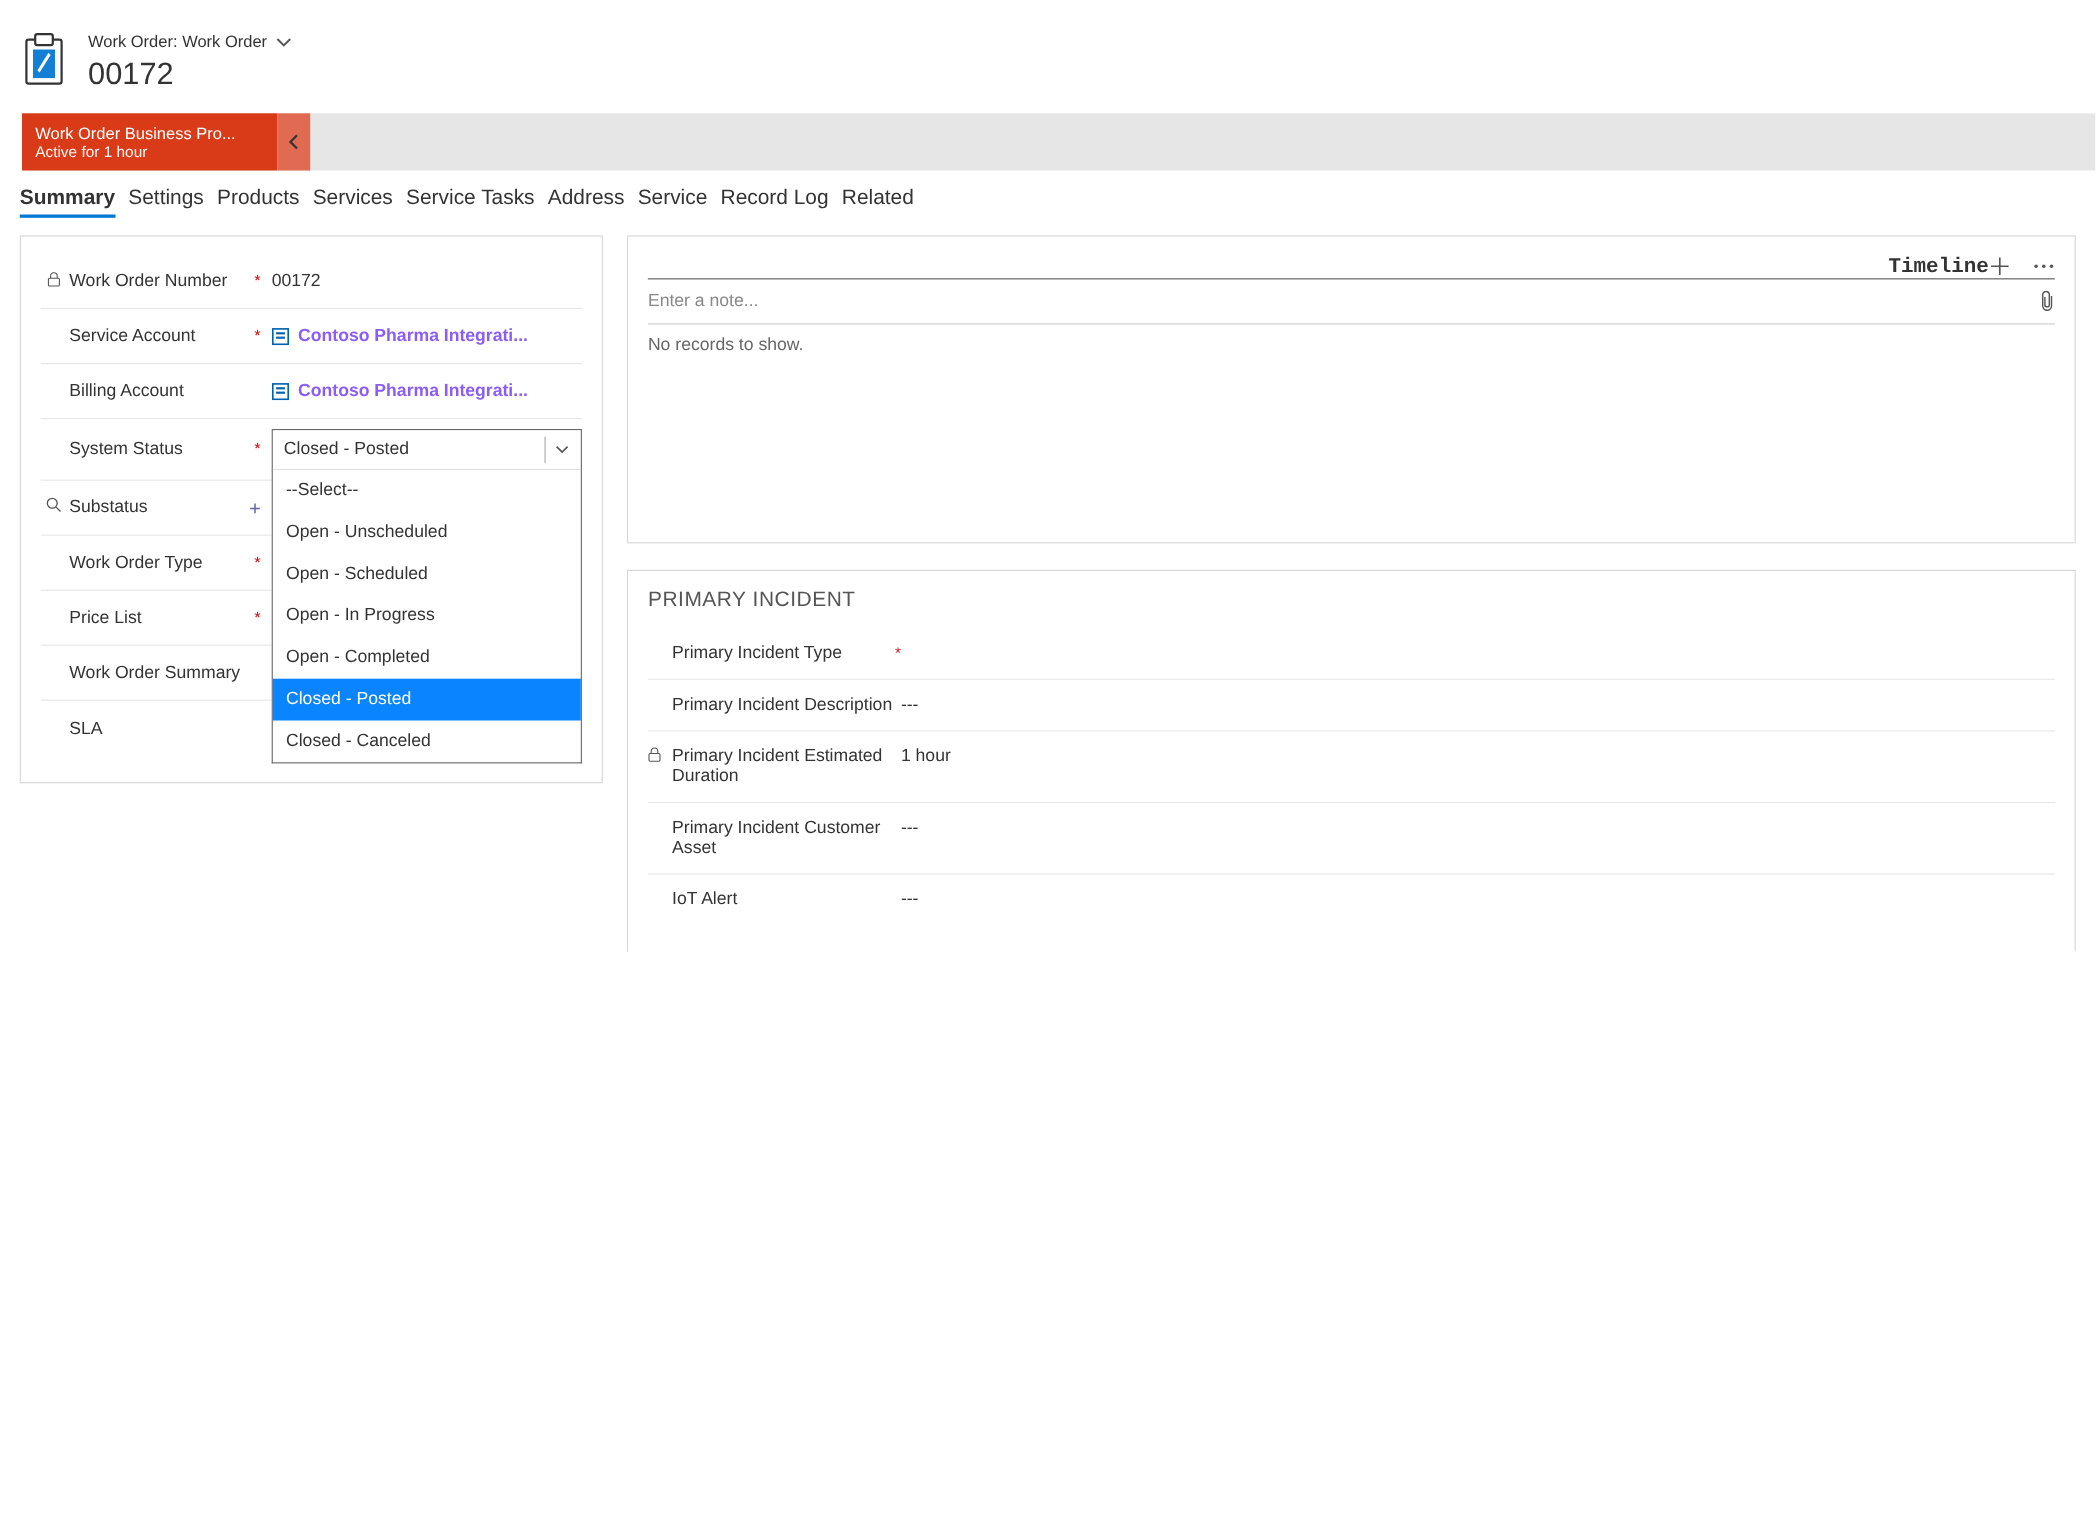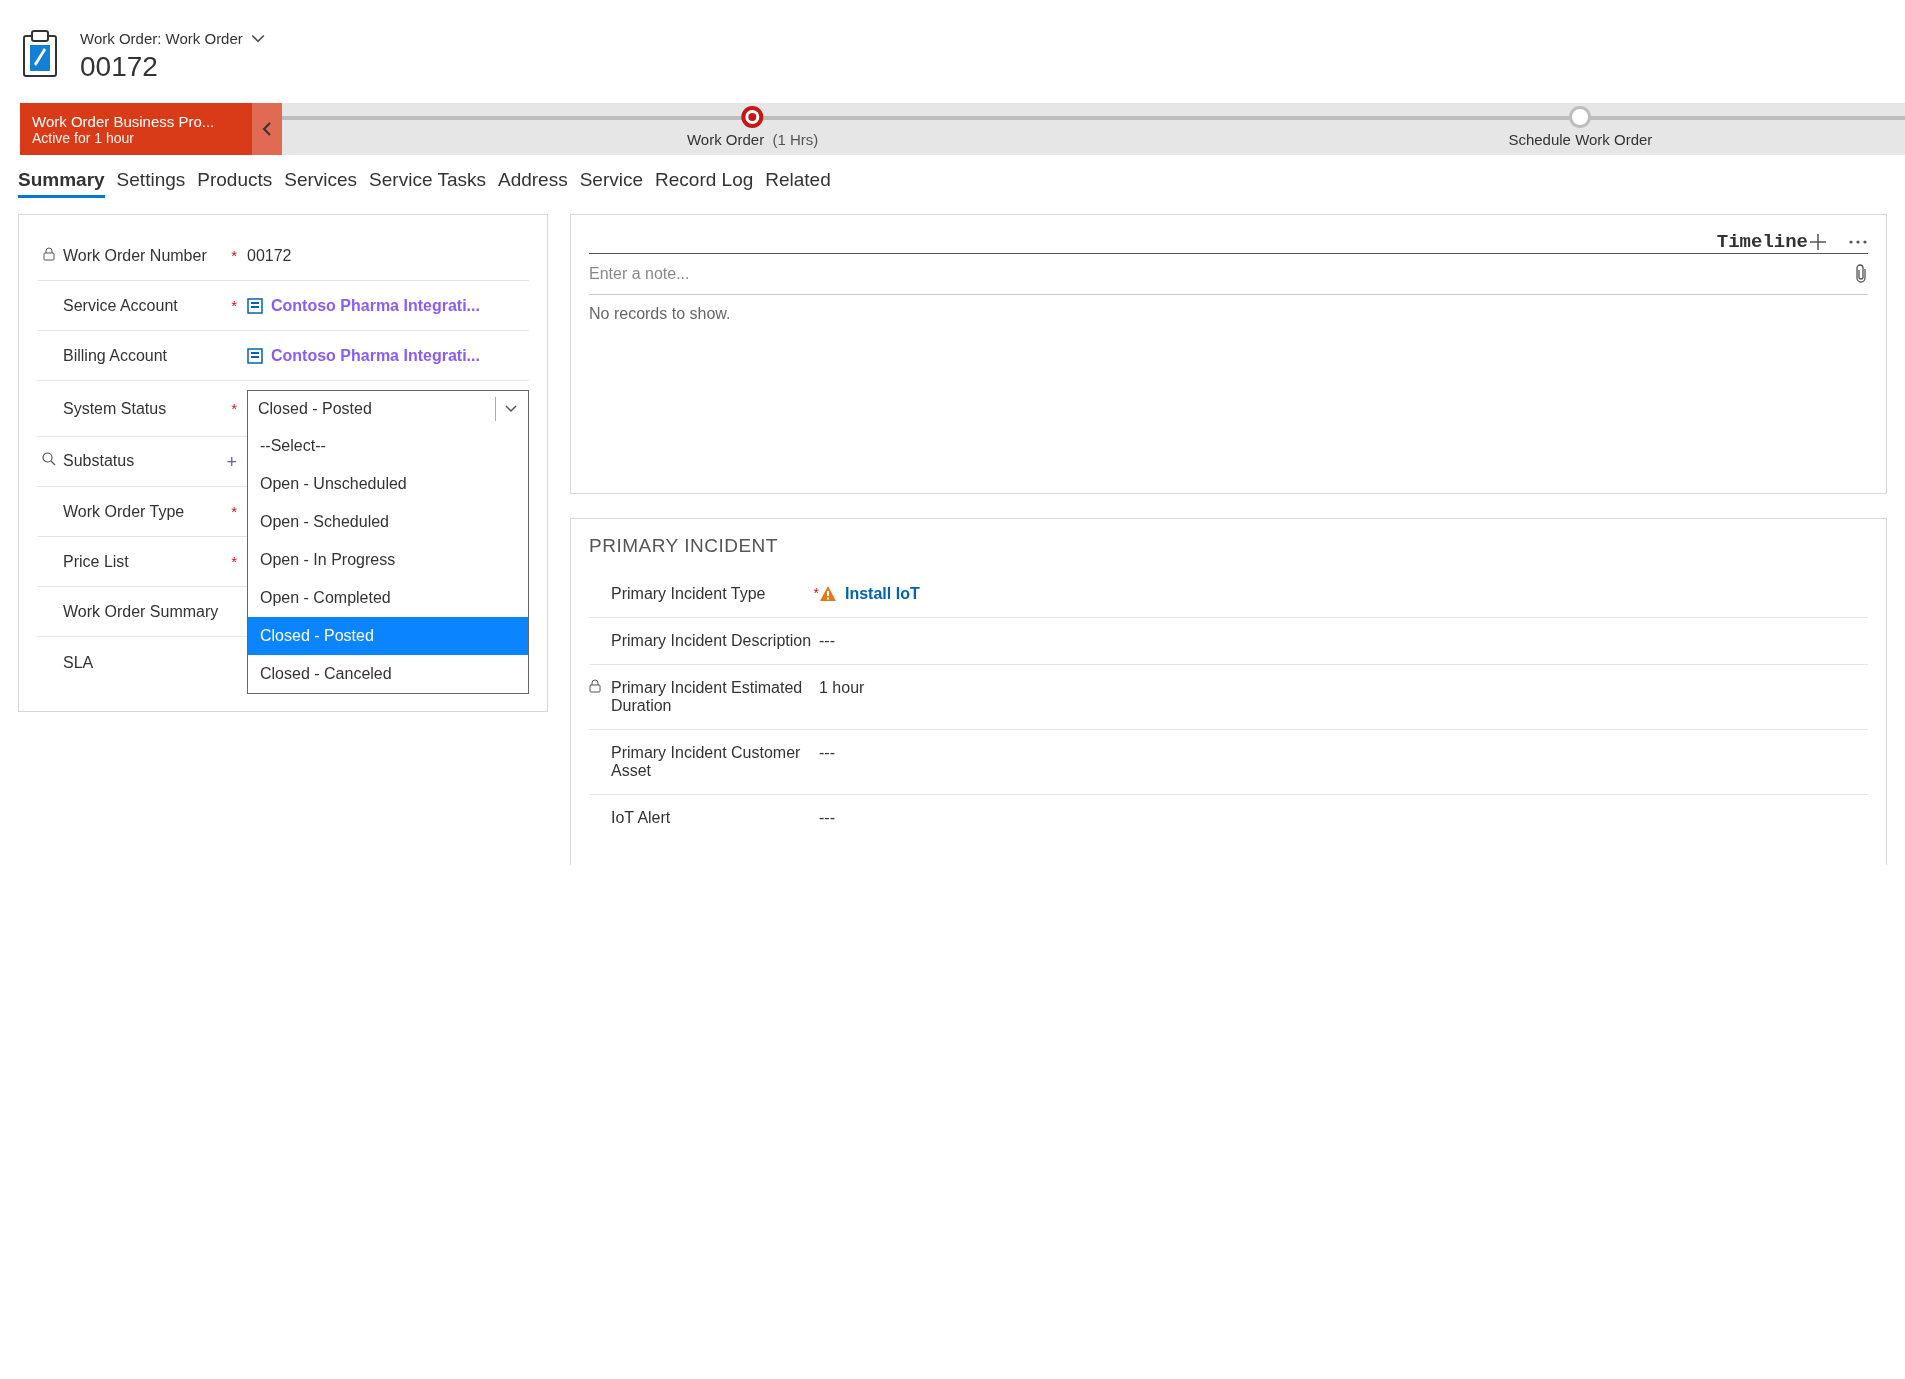--- a/index.html
+++ b/index.html
@@ -377,20 +377,6 @@
     <svg width="12" height="16" viewBox="0 0 12 16">
         <path d="M9 2 L3 8 L9 14" stroke="#333" stroke-width="2" fill="none"></path>
       </svg>
-  </div>
-  <div class="bp-stages">
-    <div class="bp-line"></div>
-    <div class="bp-stage bp-stage-1">
-      <div class="bp-circle active"></div>
-      <div class="bp-stage-label">
-        <span>Work Order</span>&nbsp;
-        <span class="dur">(1 Hrs)</span>
-      </div>
-    </div>
-    <div class="bp-stage bp-stage-2">
-      <div class="bp-circle"></div>
-      <div class="bp-stage-label">Schedule Work Order</div>
-    </div>
   </div>
 </div>
 

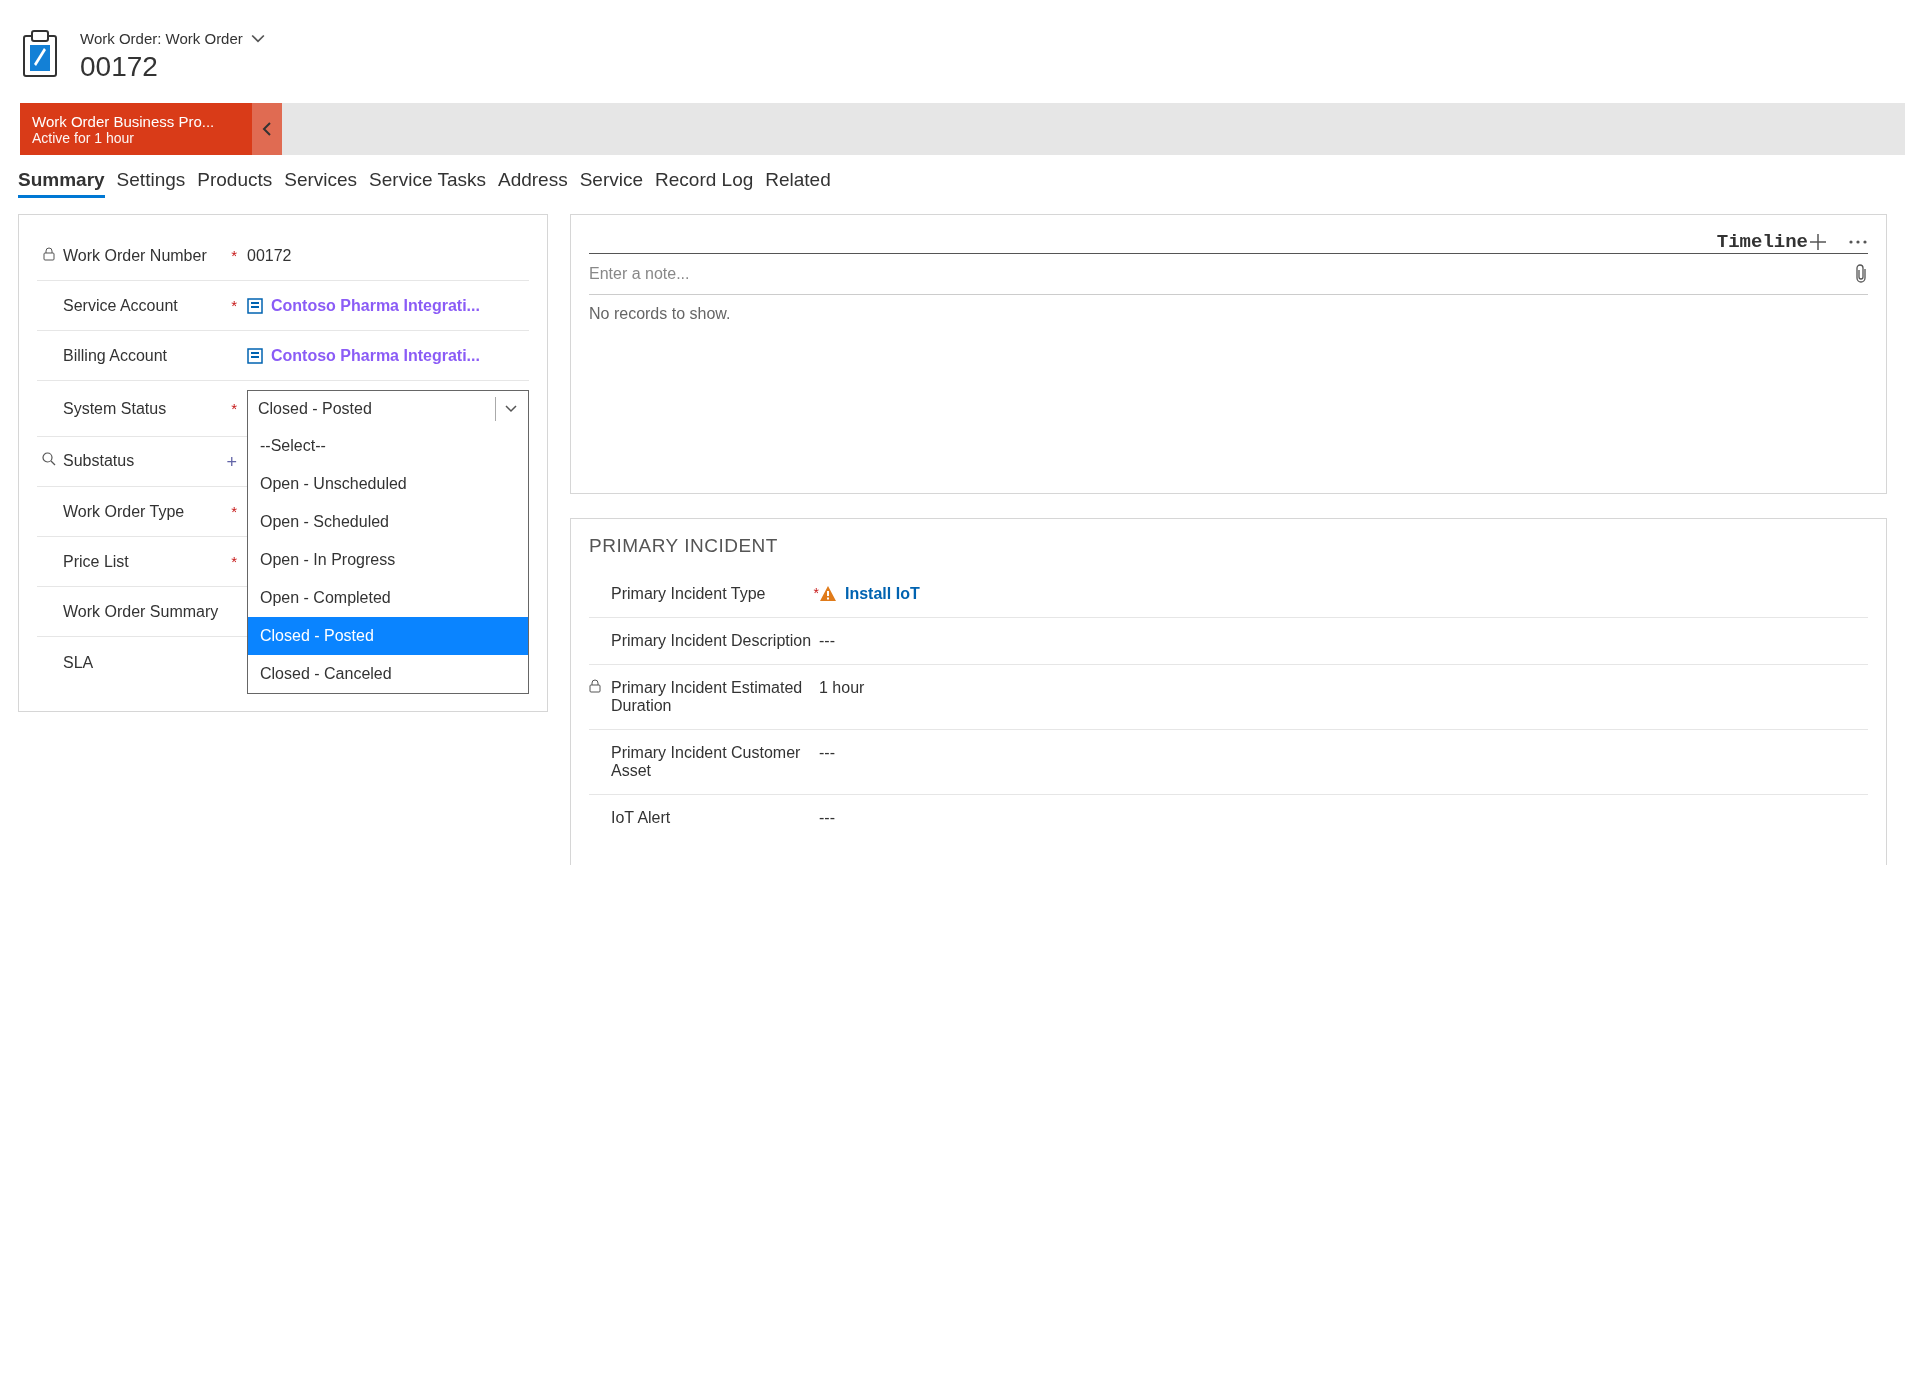--- a/index.html
+++ b/index.html
@@ -554,14 +554,6 @@
           <span class="pi-label">Primary Incident Type</span>
           <span class="req" style="color:#c61717;">*</span>
         </div>
-        <div class="pi-value link">
-          <svg class="warn-tri" viewBox="0 0 18 18">
-              <path d="M9 1 L17 16 L1 16 Z" fill="#e07b1a"></path>
-              <rect x="8" y="6" width="2" height="5" fill="#fff"></rect>
-              <rect x="8" y="12.5" width="2" height="2" fill="#fff"></rect>
-            </svg>
-          <span>Install IoT</span>
-        </div>
       </div>
 
       <div class="pi-row">

